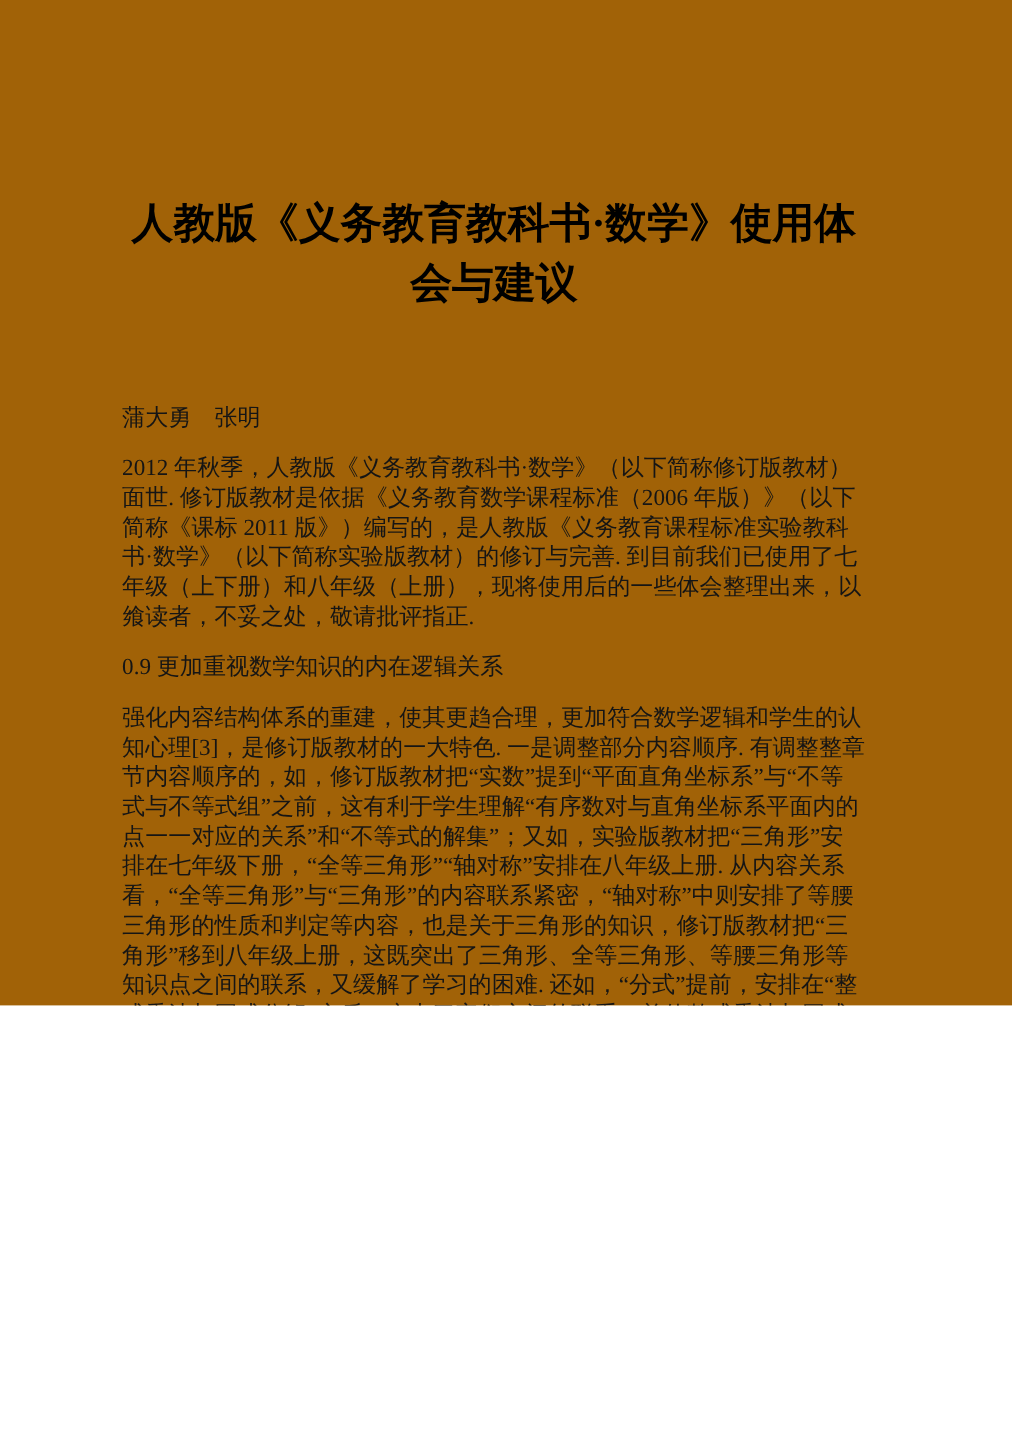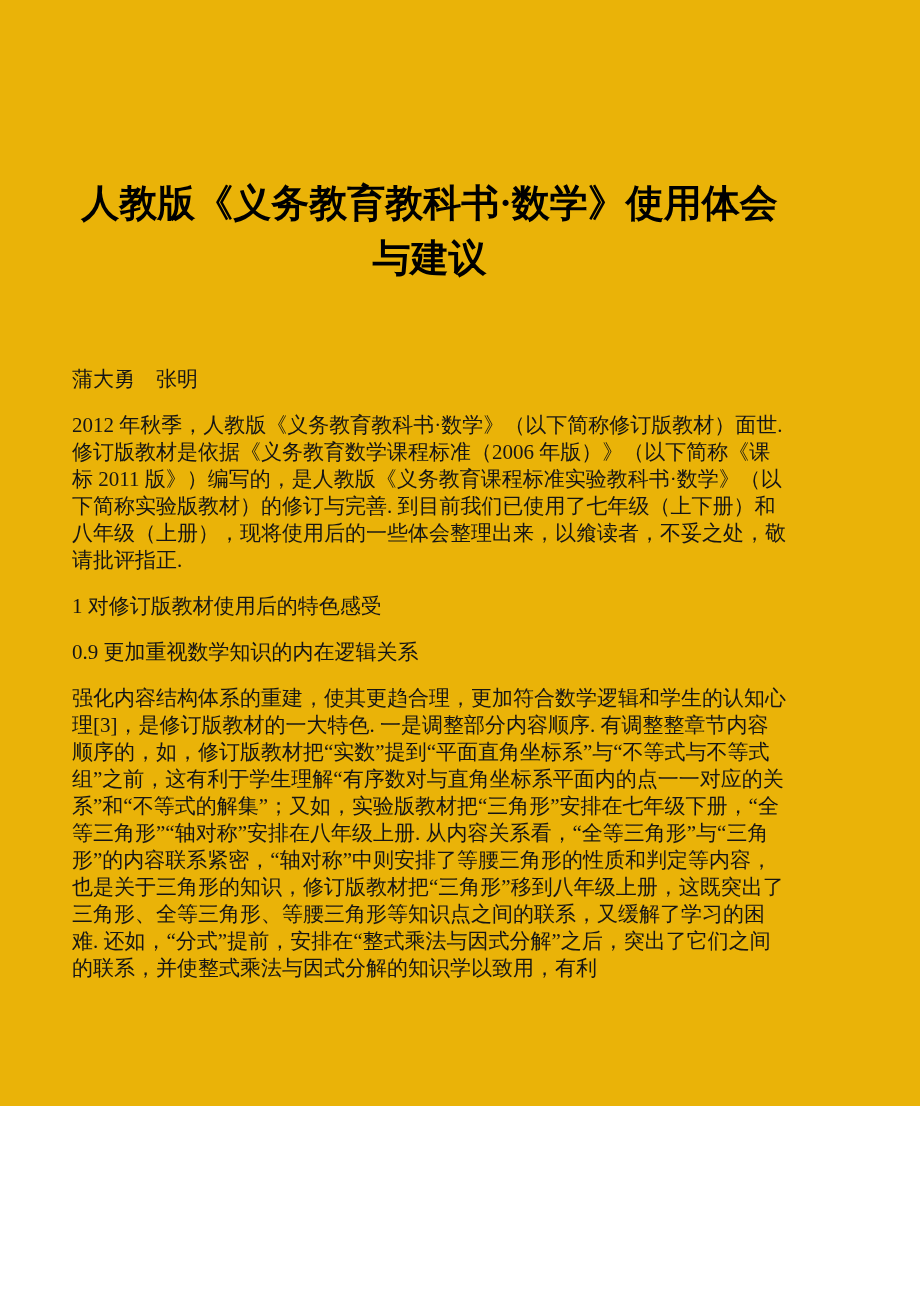--- a/index.html
+++ b/index.html
@@ -17,9 +17,9 @@
   .doc-page {
     box-sizing: border-box;
     width: 920px;
-    height: 1106px;
-    padding: 176px 133px 0 72px;
-    background: #eab308;
+    height: 914px;
+    padding: 176px 133px 0 111px;
+    background: #a16207;
     overflow: hidden;
   }
   .doc-title {

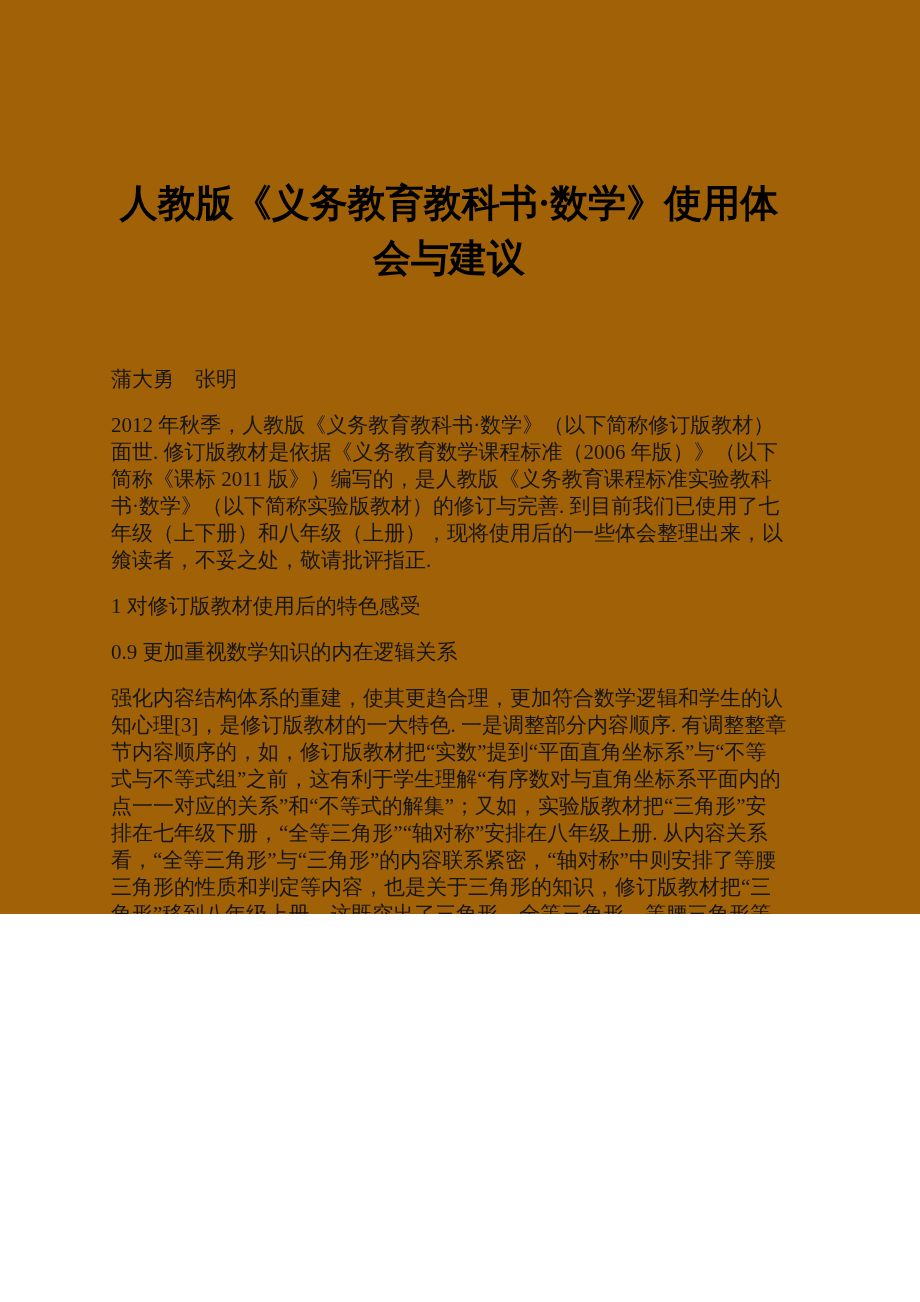--- a/index.html
+++ b/index.html
@@ -62,7 +62,6 @@
 
   <p class="doc-block">2012 年秋季，人教版《义务教育教科书·数学》（以下简称修订版教材）面世. 修订版教材是依据《义务教育数学课程标准（2006 年版）》（以下简称《课标 2011 版》）编写的，是人教版《义务教育课程标准实验教科书·数学》（以下简称实验版教材）的修订与完善. 到目前我们已使用了七年级（上下册）和八年级（上册），现将使用后的一些体会整理出来，以飨读者，不妥之处，敬请批评指正.</p>
 
-  <h2 class="doc-block">1 对修订版教材使用后的特色感受</h2>
 
 
   <h3 class="doc-block">0.9 更加重视数学知识的内在逻辑关系</h3>

